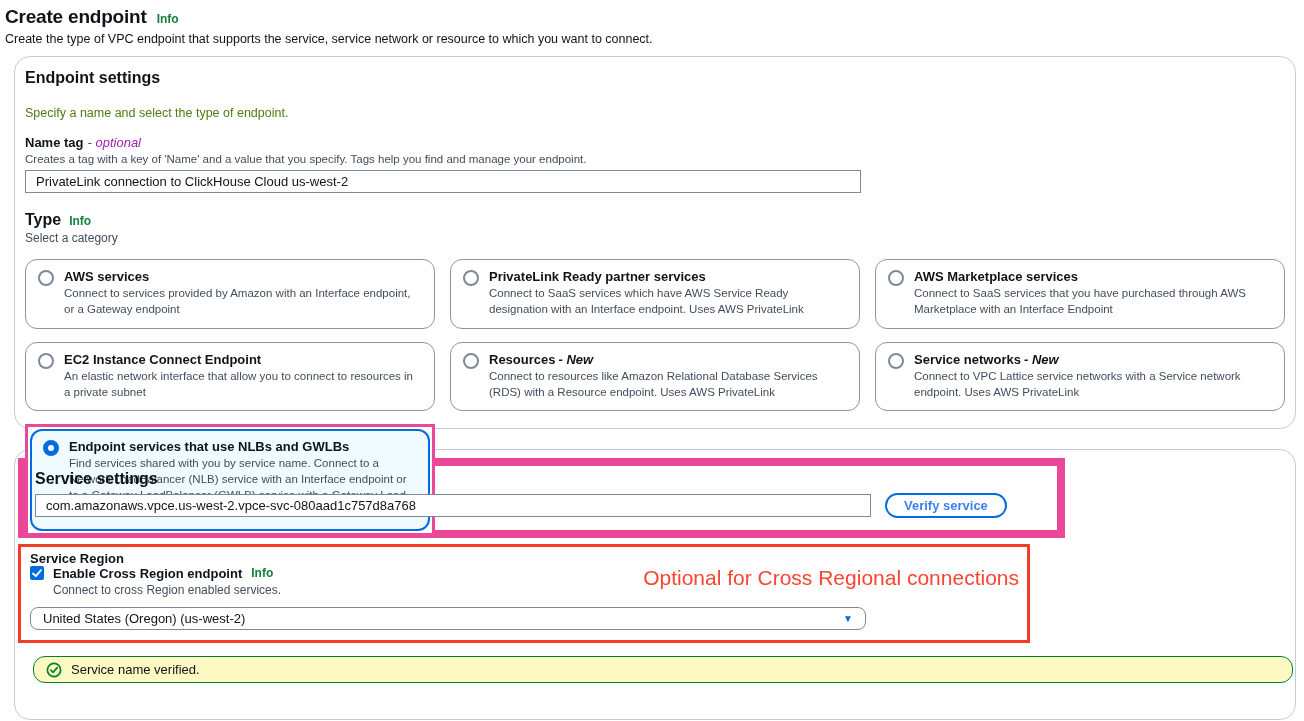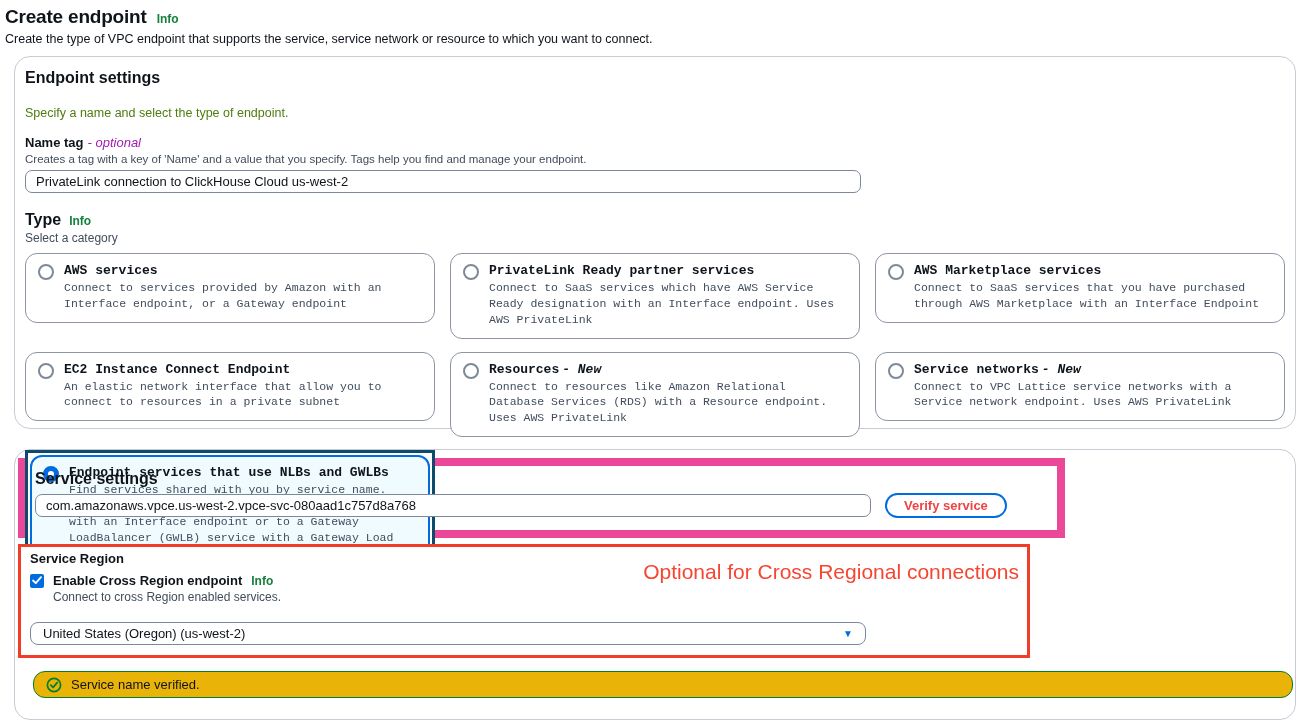--- a/index.html
+++ b/index.html
@@ -37,7 +37,7 @@
 
   .text-input {
     width: 836px; height: 23px;
-    border: 1px solid #7d8998; border-radius: 7px;
+    border: 1px solid #7d8998; border-radius: 0;
     padding: 8px 10px; font-size: 13px; color: #0f141a;
     font-family: "Liberation Sans", sans-serif;
     background: #fff; outline: none;

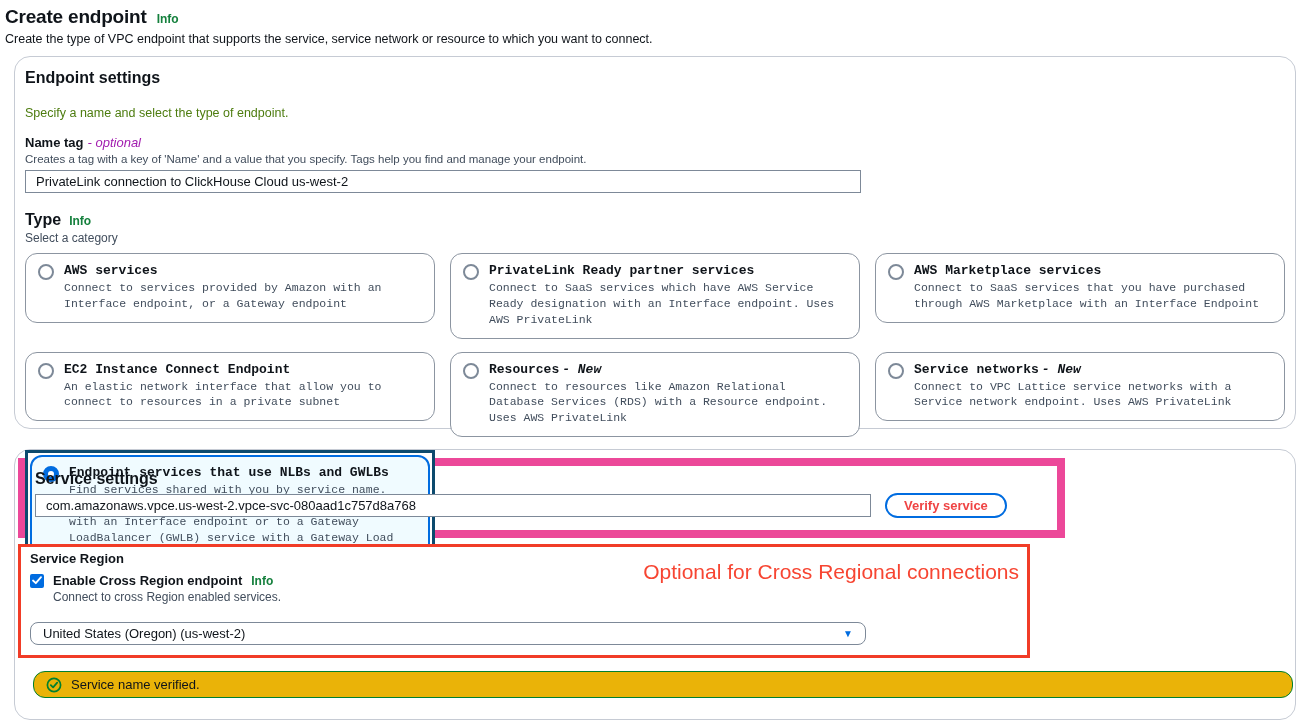--- a/index.html
+++ b/index.html
@@ -47,12 +47,11 @@
   .type-heading-row h2 { font-size: 16px; }
 
   .tile-grid {
-    margin-top: 8px;
+    margin-top: 14px;
     display: grid;
     grid-template-columns: repeat(3, 410px);
     column-gap: 15px; row-gap: 13px;
     align-items: start;
-    font-family: Liberation Mono, monospace;
   }
   .tile {
     border: 1px solid #8c95a1;

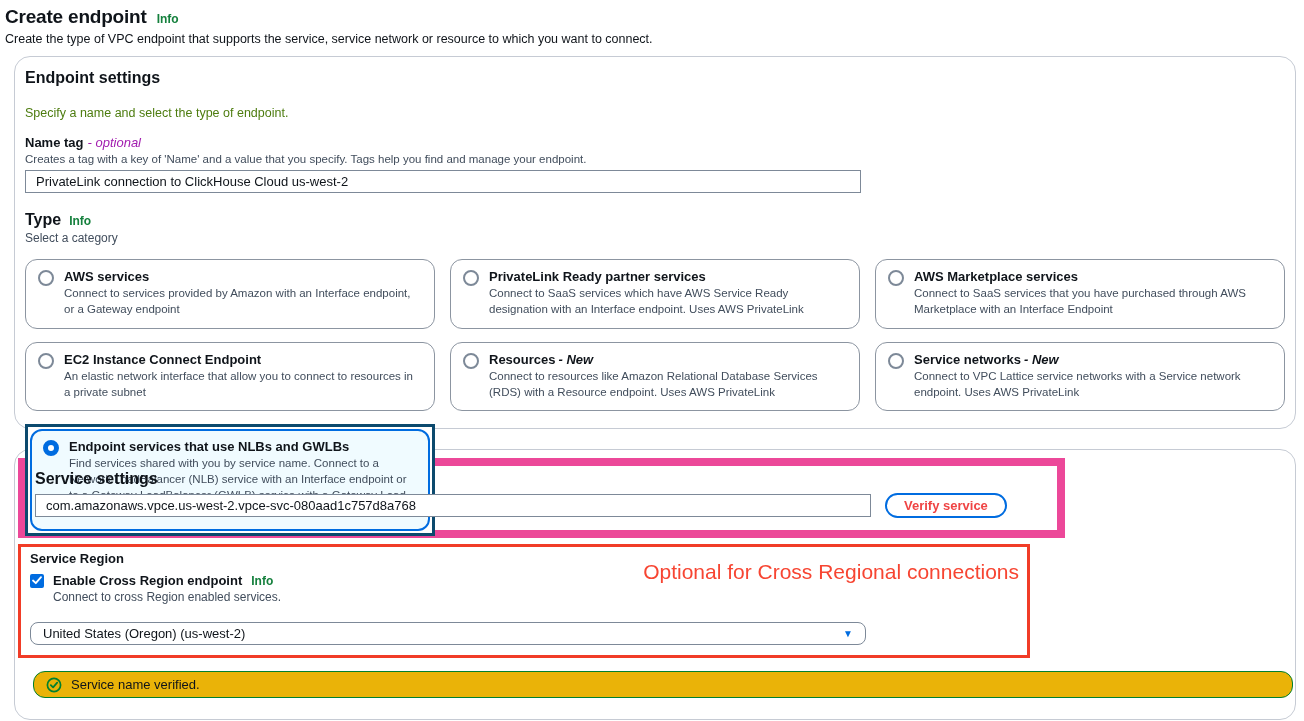--- a/index.html
+++ b/index.html
@@ -72,7 +72,7 @@
   }
   .radio.checked { border: 5px solid #006ce0; }
   .tile.selected { background: #f0fbff; border: 2px solid #006ce0; padding: 8px 11px 9px 11px; }
-  .tile-annotation { border: 3px solid #0c4a6e; padding: 2px; background: #fff; }
+  .tile-annotation { border: 3px solid #ec4899; padding: 2px; background: #fff; }
 
   
   .black-annotation {

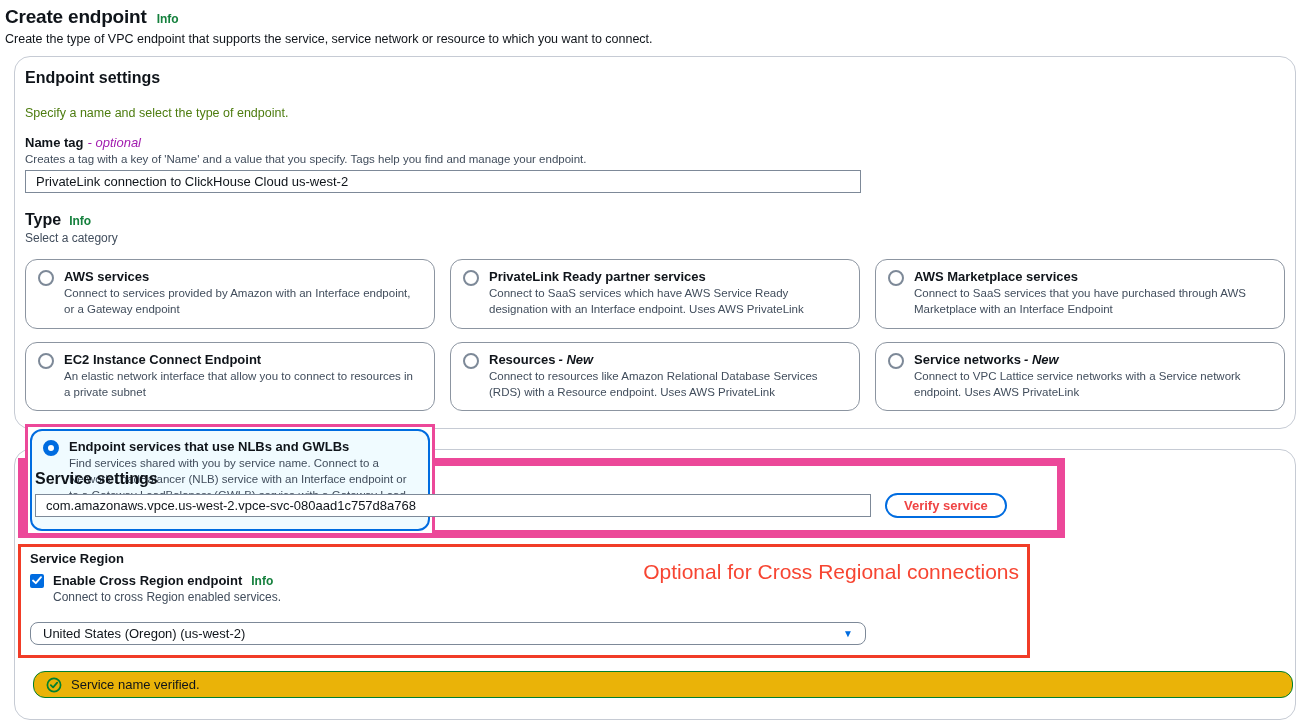--- a/index.html
+++ b/index.html
@@ -86,7 +86,7 @@
   .verify-btn {
     height: 25px; padding: 0 17px;
     border: 2px solid #006ce0; border-radius: 14px;
-    background: #fff; color: #ef4444;
+    background: #fff; color: #3b82f6;
     font-size: 13px; font-weight: bold;
     font-family: "Liberation Sans", sans-serif;
     cursor: pointer; white-space: nowrap;

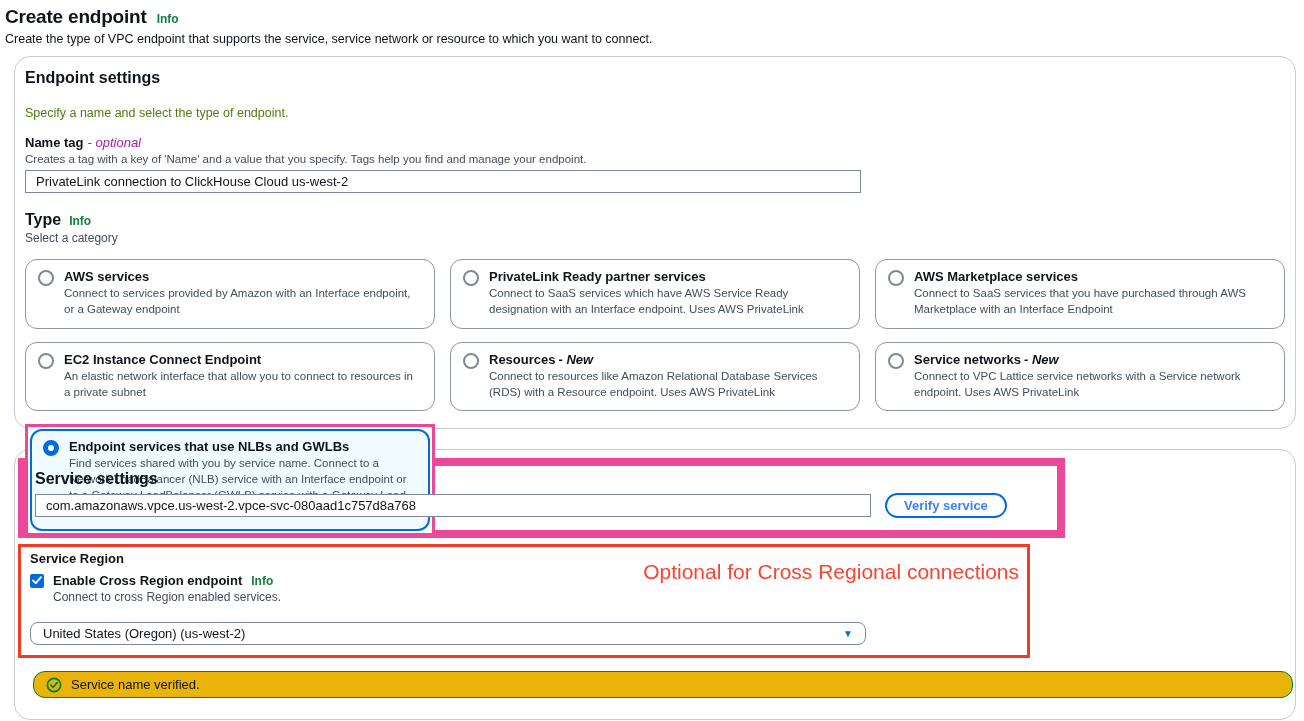--- a/index.html
+++ b/index.html
@@ -106,7 +106,7 @@
     font-family: "Liberation Sans", sans-serif;
     white-space: nowrap;
   }
-  .checkbox-row { display: flex; align-items: center; gap: 9px; margin-top: 7px; }
+  .checkbox-row { display: flex; gap: 9px; }
   .checkbox {
     width: 14px; height: 14px; border-radius: 2px;
     background: #006ce0; display: flex; align-items: center; justify-content: center;

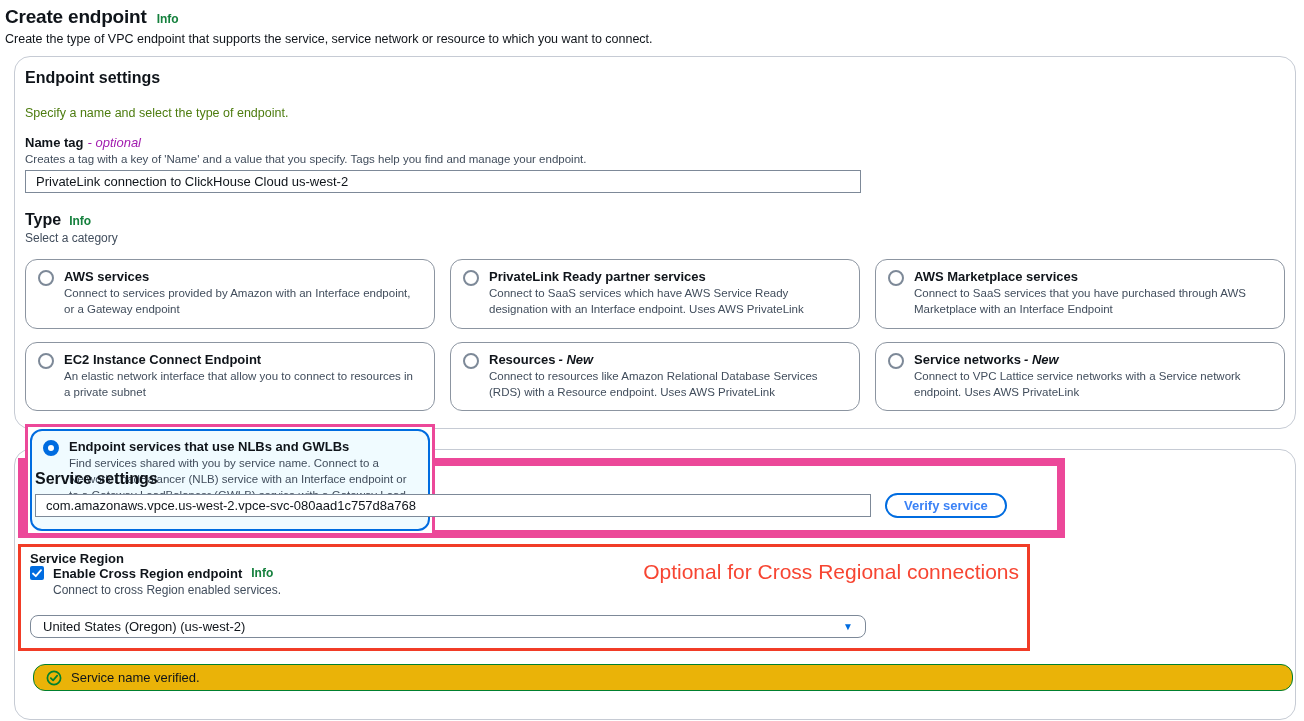--- a/index.html
+++ b/index.html
@@ -101,7 +101,7 @@
     background: #fff;
   }
   .red-note {
-    position: absolute; top: 13px; right: 8px;
+    position: absolute; top: 19px; right: 8px;
     color: #f74532; font-size: 21px;
     font-family: "Liberation Sans", sans-serif;
     white-space: nowrap;

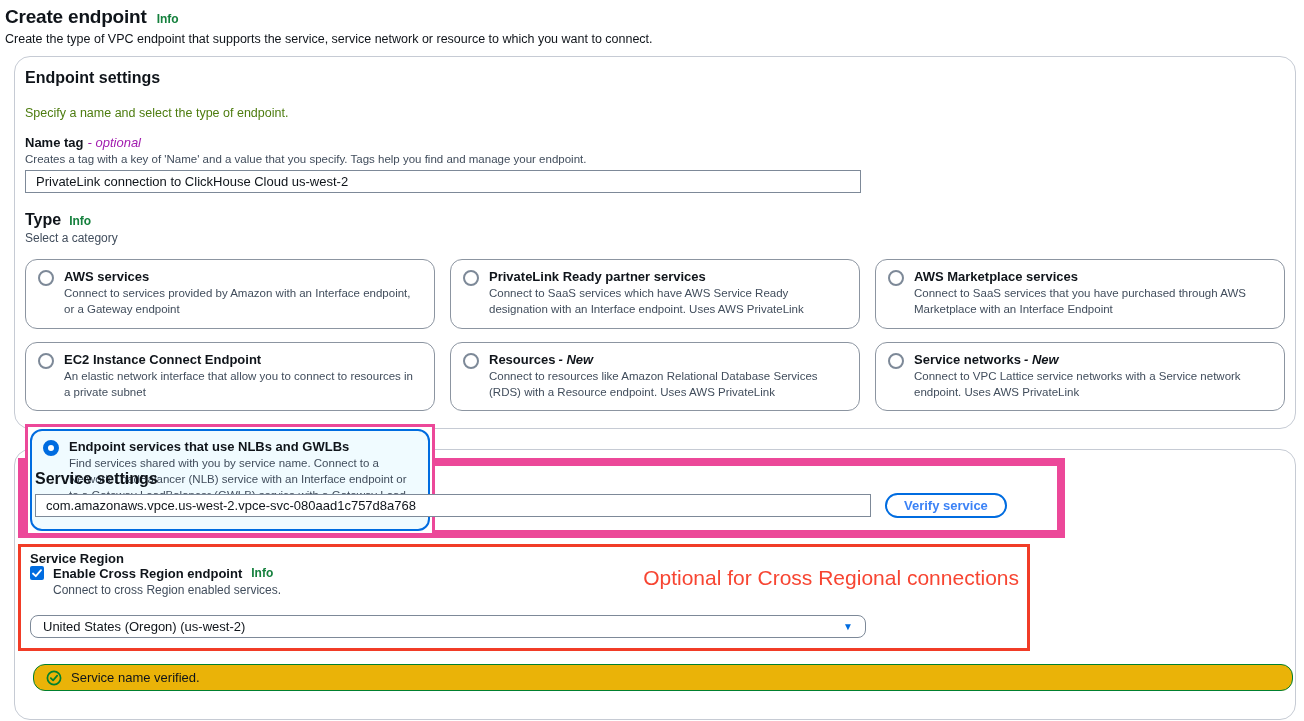--- a/index.html
+++ b/index.html
@@ -116,7 +116,7 @@
   .checkbox-label { font-size: 13px; font-weight: bold; color: #0f141a; }
   .checkbox-desc { font-size: 12px; color: #414d5c; margin: 2px 0 0 23px; }
   .select-box {
-    margin-top: 18px;
+    margin-top: 10px;
     width: 836px; height: 23px;
     border: 1px solid #7d8998; border-radius: 8px;
     background: #fff;

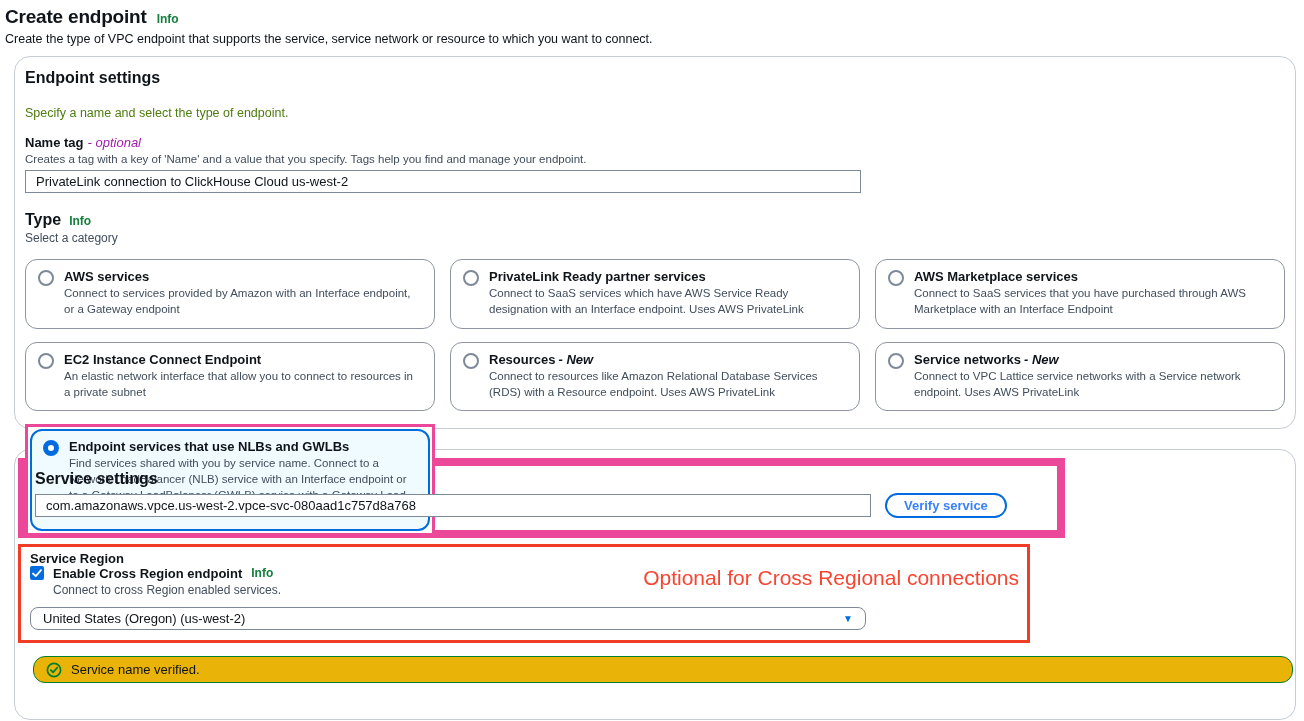--- a/index.html
+++ b/index.html
@@ -133,7 +133,7 @@
     padding: 0 12px; font-size: 13px; color: #0f141a;
   }
   .banner svg { flex: 0 0 auto; display: block; }
-  .banner-success { margin-top: 13px; height: 27px; background: #eab308; border: 1px solid #00802f; }
+  .banner-success { margin-top: 13px; height: 27px; background: #fef9c3; border: 1px solid #00802f; }
 </style>
 </head>
 <body>

